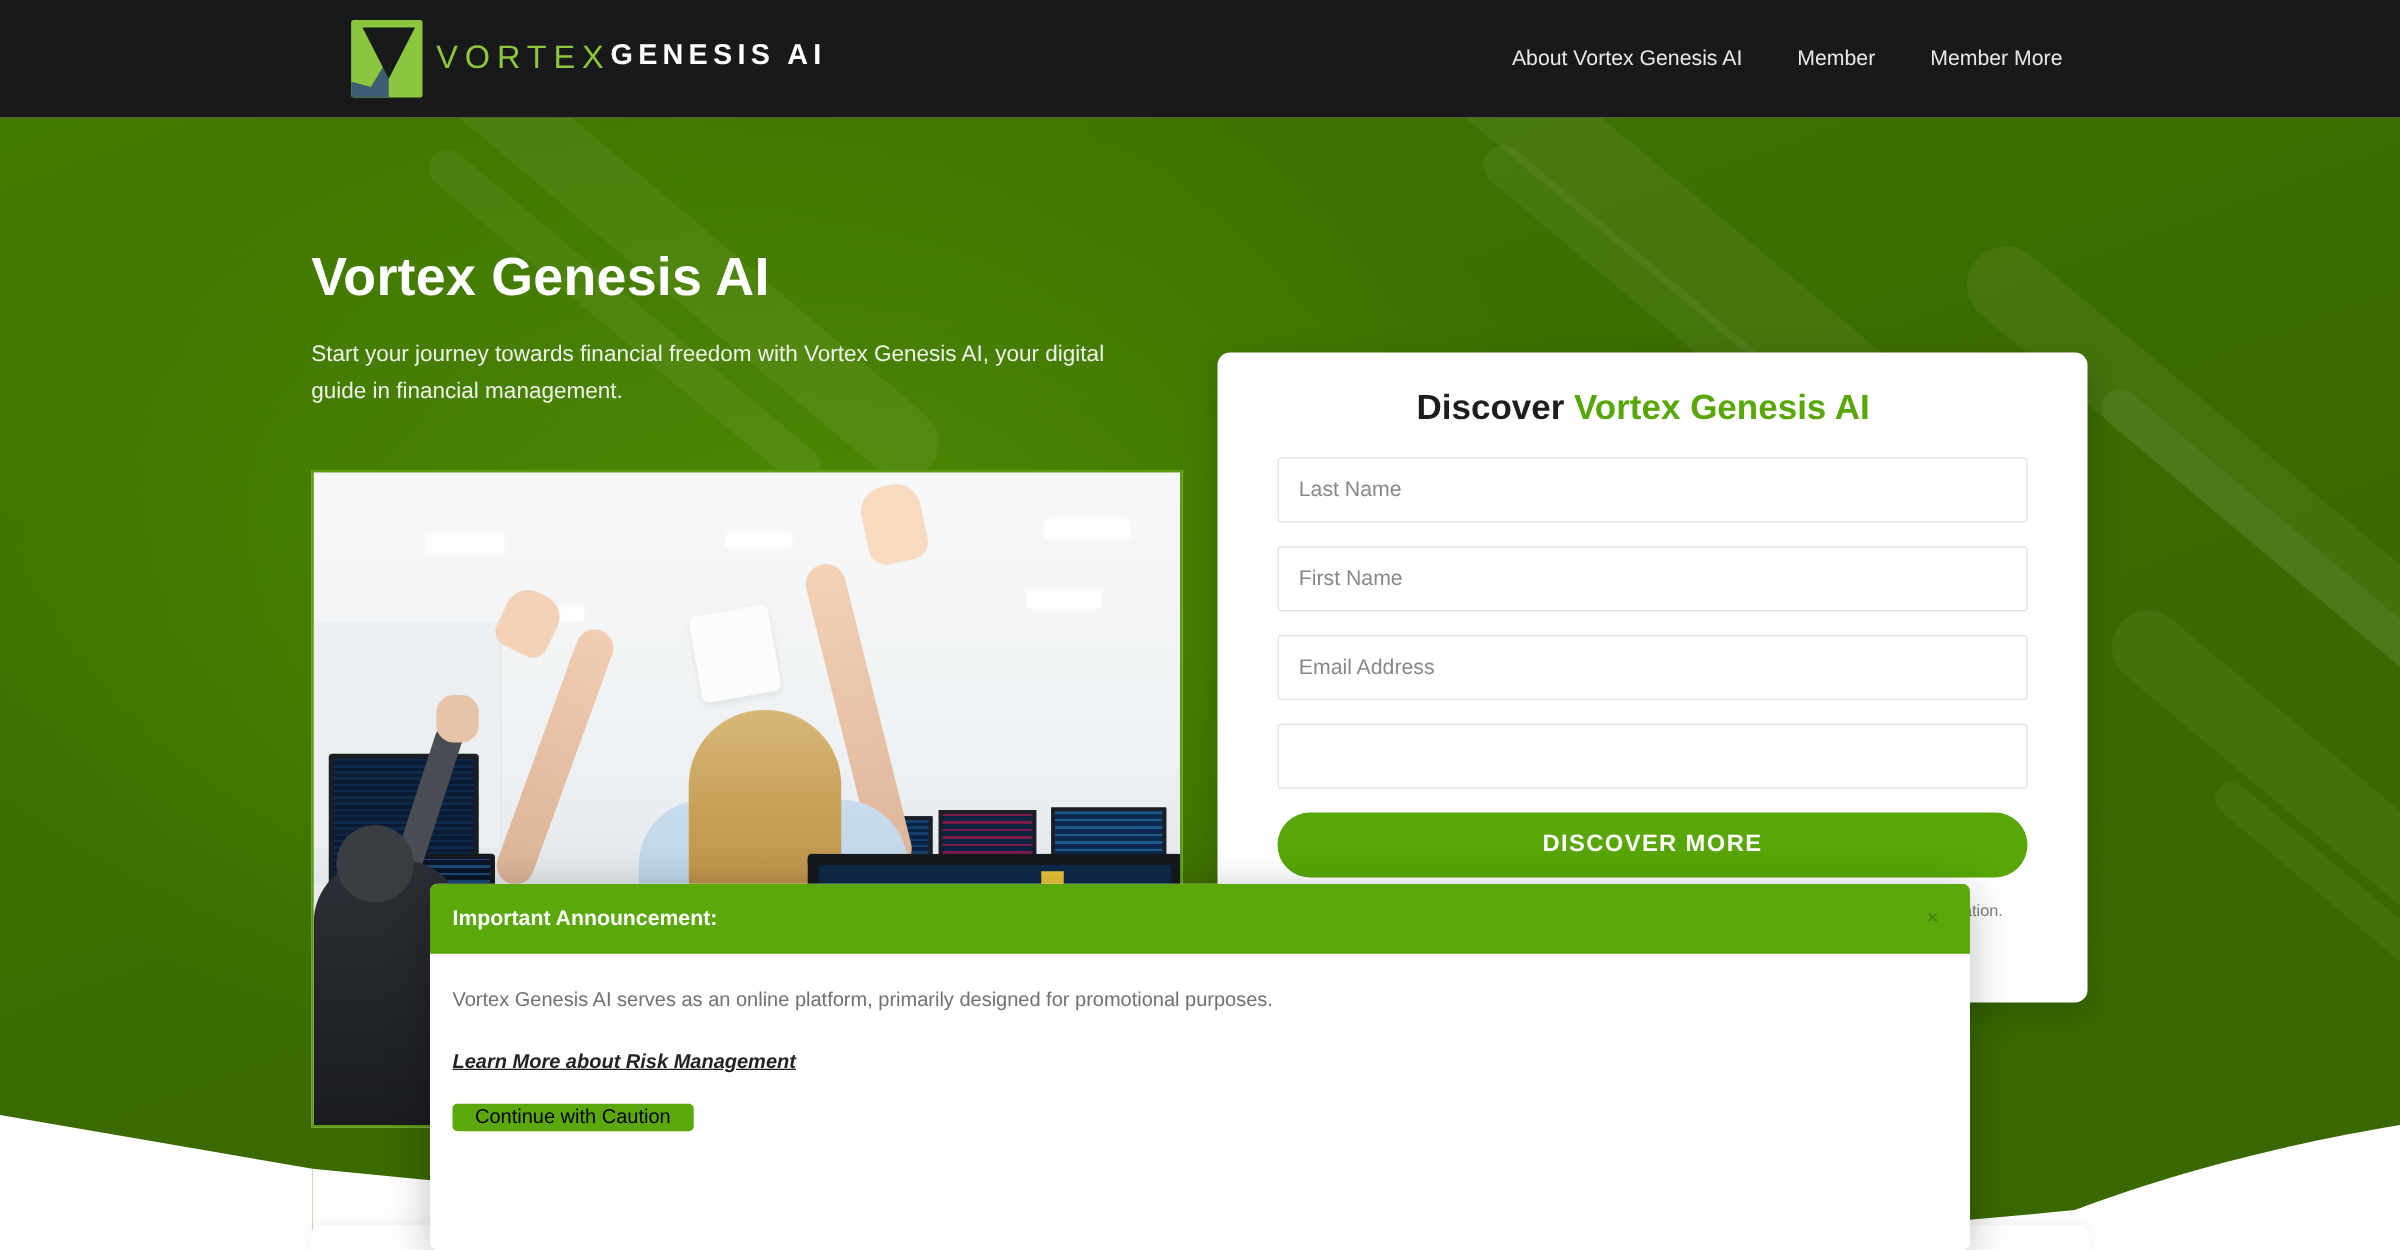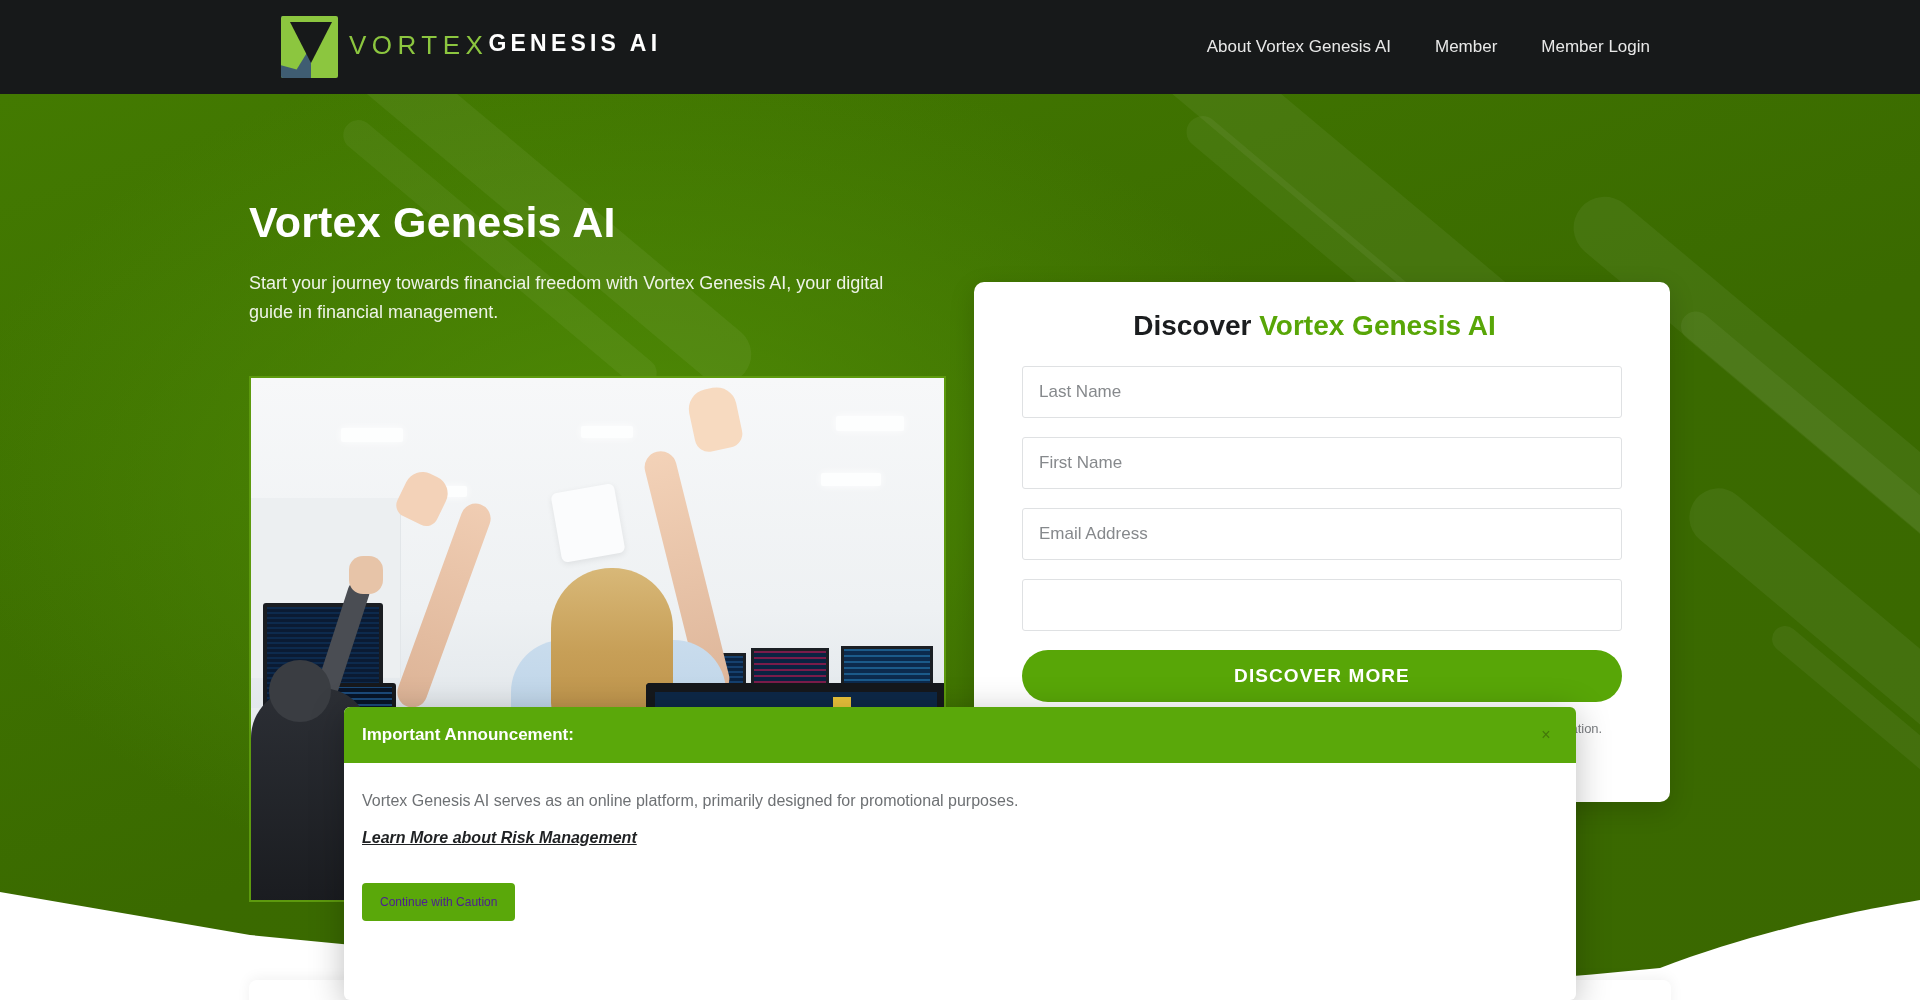--- a/index.html
+++ b/index.html
@@ -293,7 +293,7 @@
     <nav class="nav">
       <a href="#">About Vortex Genesis AI</a>
       <a href="#">Member</a>
-      <a href="#">Member Login</a>
+      <a href="#">Member More</a>
     </nav>
   </div>
 

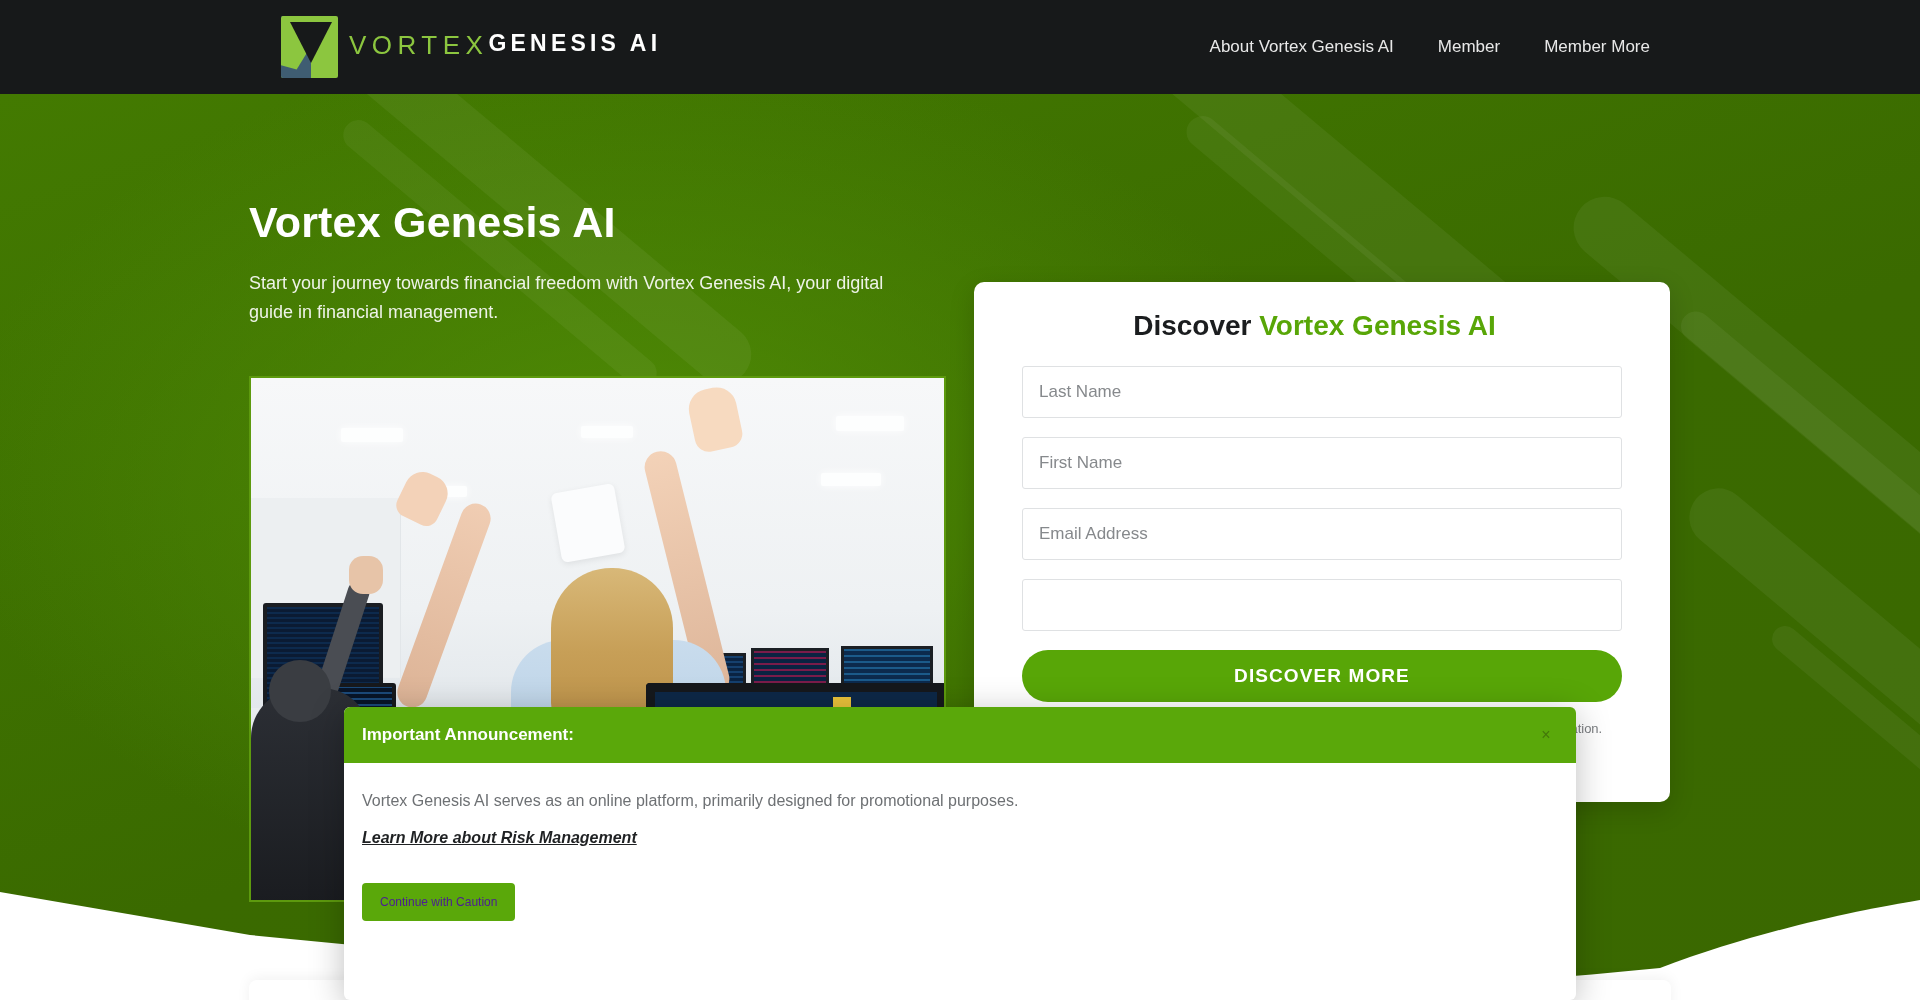--- a/index.html
+++ b/index.html
@@ -248,7 +248,7 @@
     font-family: "Liberation Sans", sans-serif;
   }
   .modal-body { padding: 26px 18px 0 18px; position: relative; }
-  .m-p1 { font-size: 16px; color: #6e7174; line-height: 1.5; margin-bottom: 12px; }
+  .m-p1 { font-size: 16px; color: #6e7174; line-height: 1.5; margin-bottom: 24px; }
   .m-p2 {
     font-size: 16px; line-height: 1.5; margin-bottom: 10px;
     background: linear-gradient(180deg, #babdc0 0%, #e3e5e6 55%, #fbfbfc 100%);

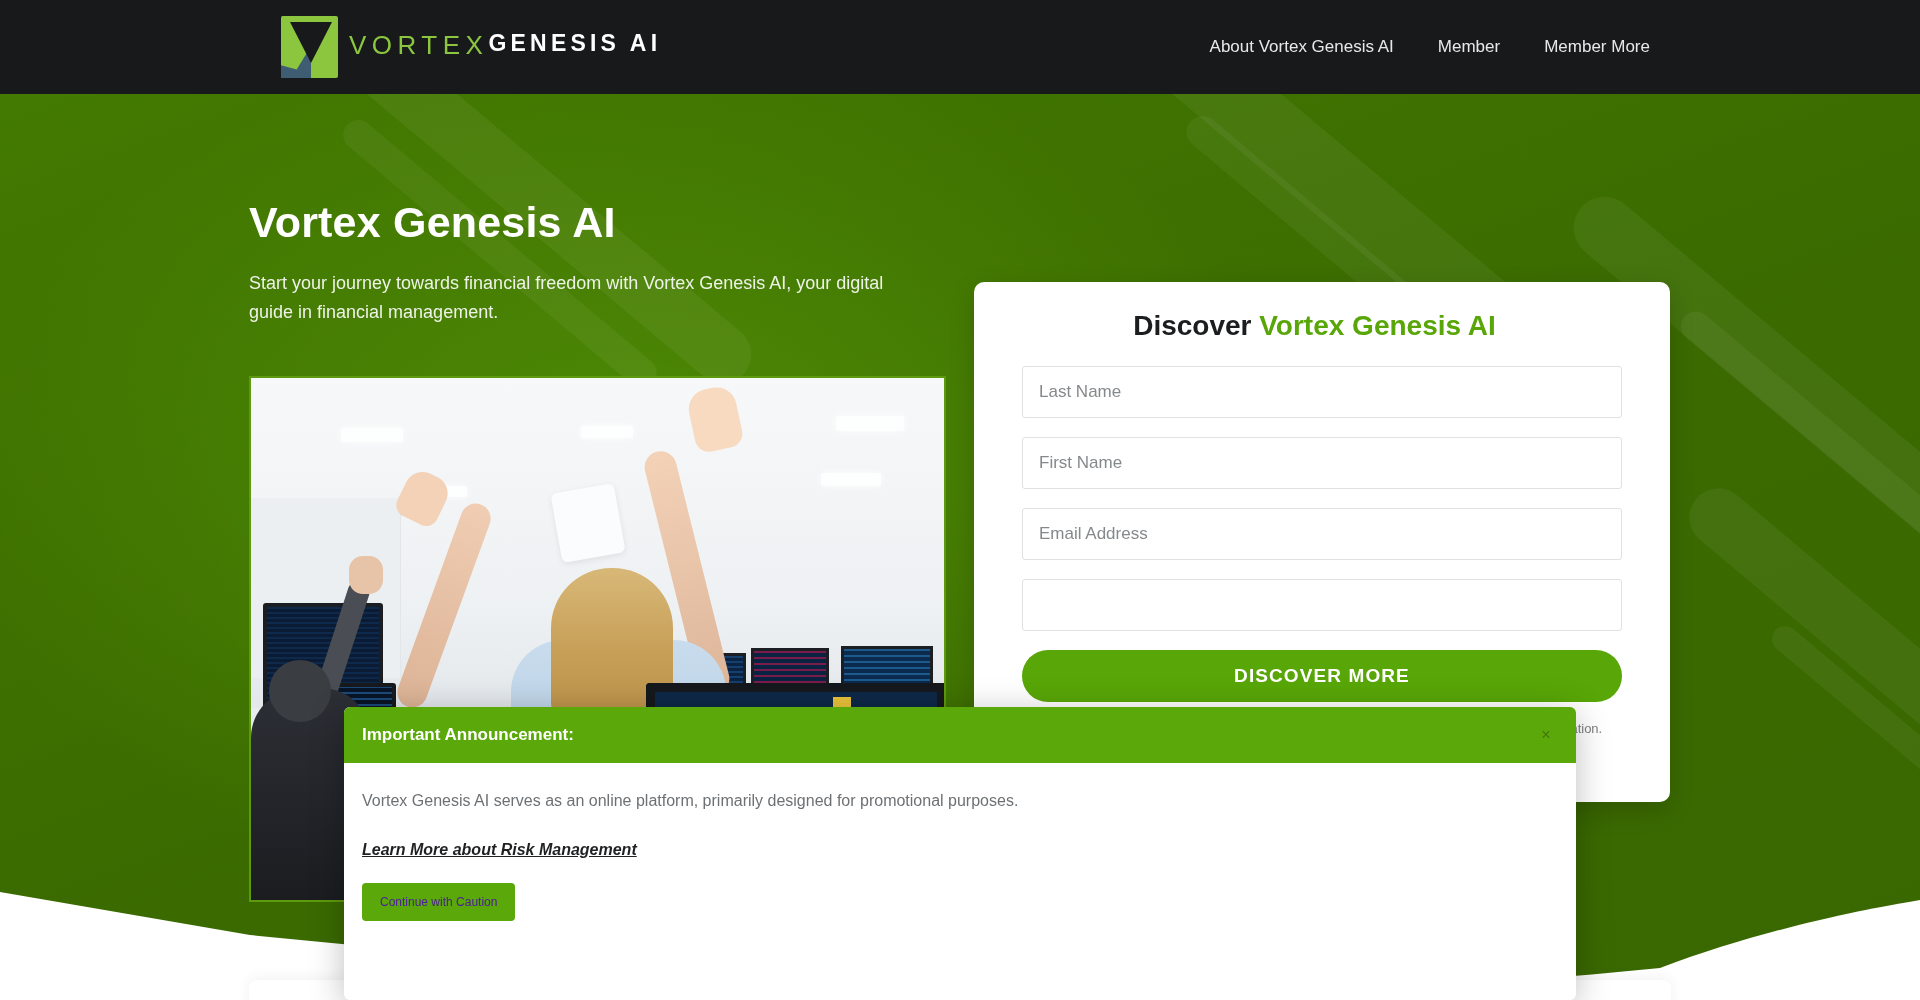--- a/index.html
+++ b/index.html
@@ -260,8 +260,8 @@
   }
   .btn-caution {
     position: absolute; left: 18px; top: 120px;
-    background: #5aa80a; color: #4c1d95; border: 0; border-radius: 4px;
-    padding: 0 18px; height: 38px; font-size: 12px; cursor: pointer;
+    background: #5aa80a; color: #000000; border: 0; border-radius: 4px;
+    padding: 0 18px; height: 22px; font-size: 16px; cursor: pointer;
     font-family: "Liberation Sans", sans-serif;
   }
 

